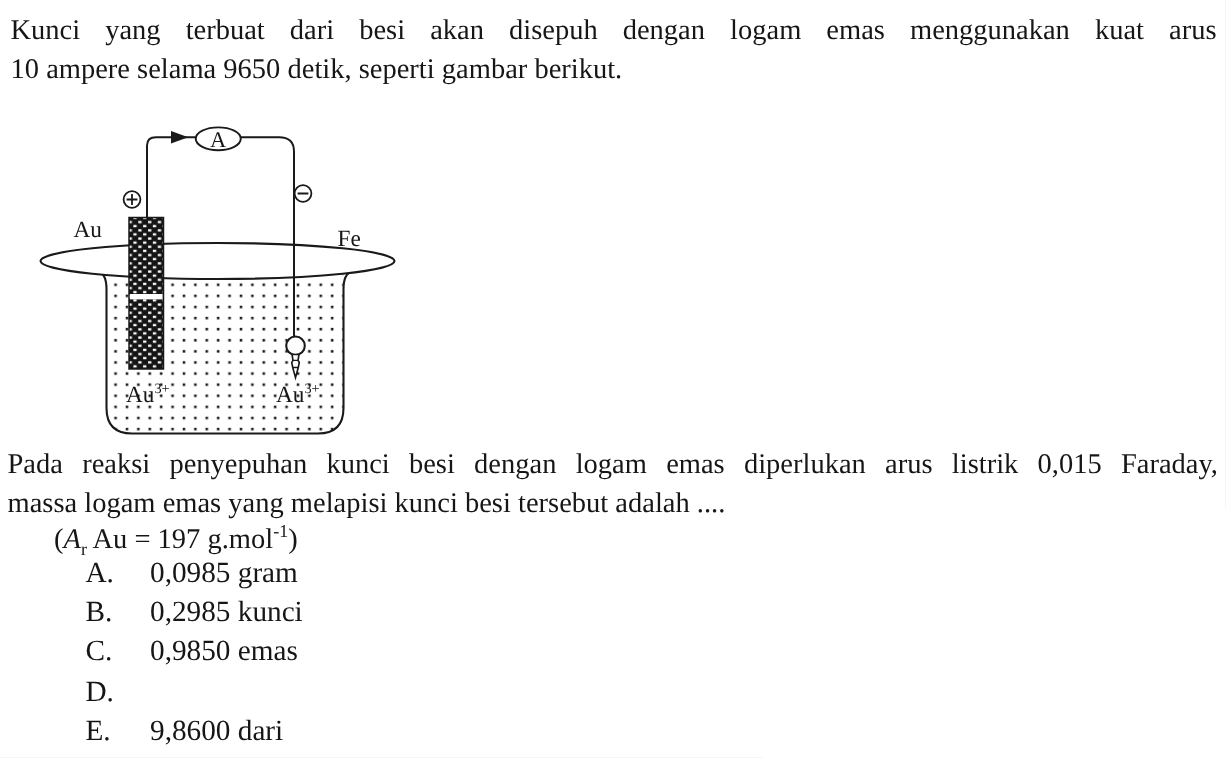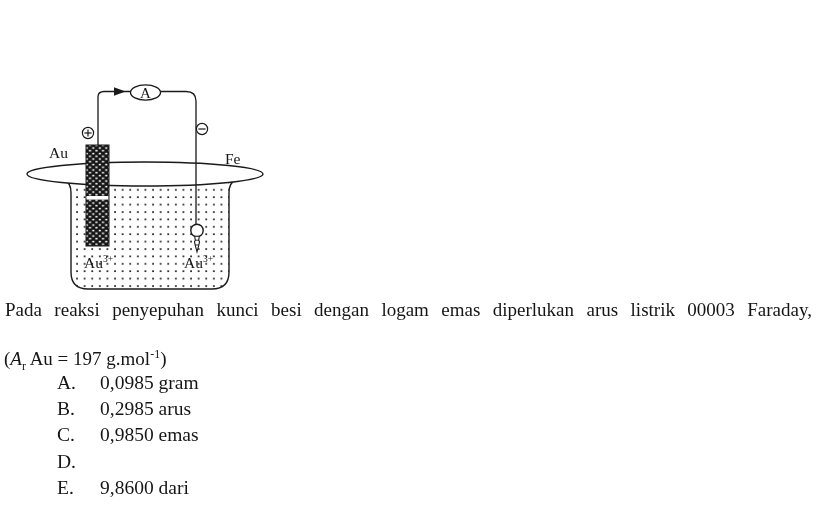--- a/index.html
+++ b/index.html
@@ -26,6 +26,10 @@
 
 <div class="page">
 
+  <div class="para" style="left:7px; top:8px; width:804px;">
+    <div class="line-justify">Kunci yang terbuat dari besi akan disepuh dengan logam emas menggunakan kuat arus</div>
+    <div class="line-left">10 ampere selama 9650 detik, seperti gambar berikut.</div>
+  </div>
 
   <div class="diagram-wrap">
     <svg width="260" height="220" viewBox="0 0 260 220">

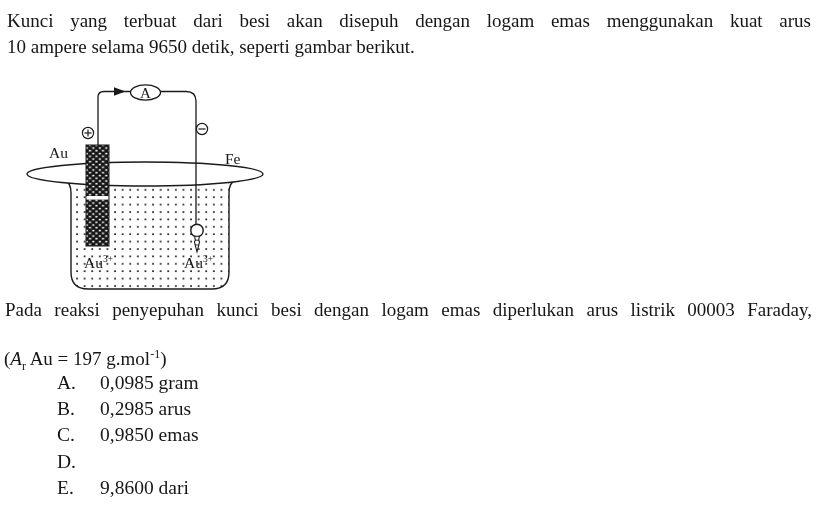--- a/index.html
+++ b/index.html
@@ -93,7 +93,7 @@
   </div>
 
   <div class="para" style="left:5px; top:297px; width:807px;">
-    <div class="line-justify">Pada reaksi penyepuhan kunci besi dengan logam emas diperlukan arus listrik 00003 Faraday,</div>
+    <div class="line-justify">Pada reaksi penyepuhan kunci besi dengan logam emas diperlukan arus listrik 0,015 Faraday,</div>
   </div>
 
   <div class="formula" style="left:4px; top:347px;"><span>(</span><i>A</i><sub>r</sub><span> Au = 197 g.mol</span><sup>-1</sup><span>)</span></div>

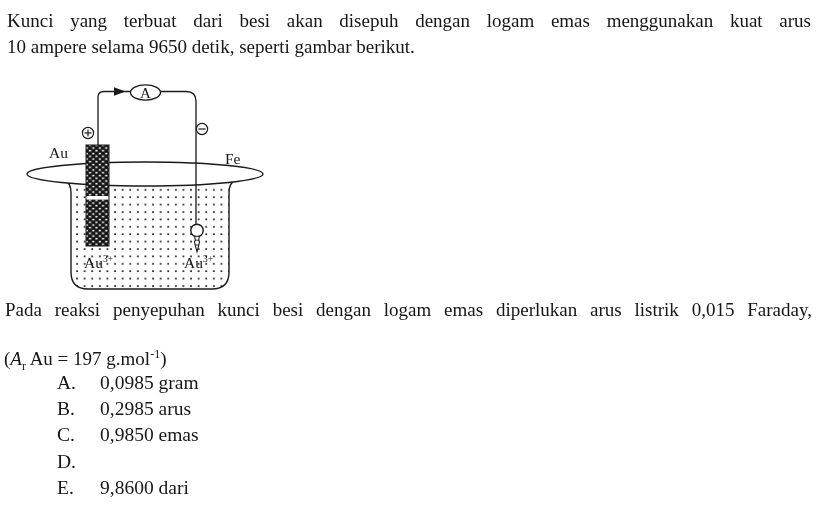--- a/index.html
+++ b/index.html
@@ -94,6 +94,7 @@
 
   <div class="para" style="left:5px; top:297px; width:807px;">
     <div class="line-justify">Pada reaksi penyepuhan kunci besi dengan logam emas diperlukan arus listrik 0,015 Faraday,</div>
+    <div class="line-left">massa logam emas yang melapisi kunci besi tersebut adalah ....</div>
   </div>
 
   <div class="formula" style="left:4px; top:347px;"><span>(</span><i>A</i><sub>r</sub><span> Au = 197 g.mol</span><sup>-1</sup><span>)</span></div>

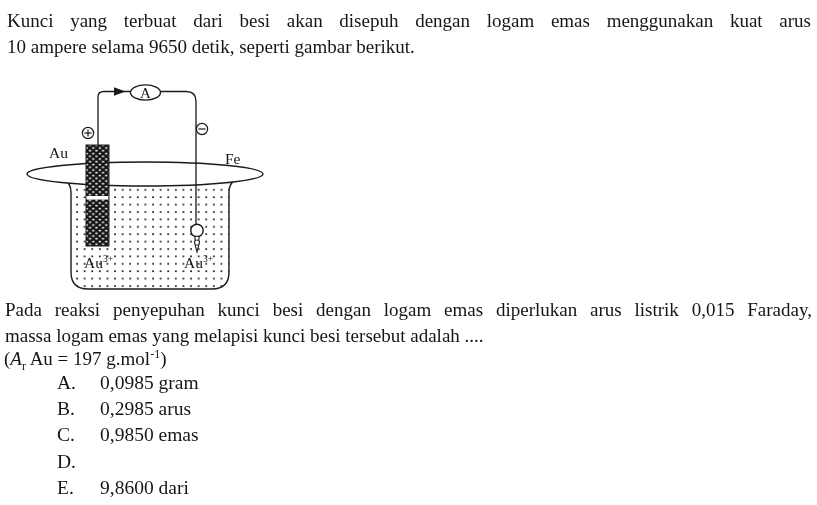--- a/index.html
+++ b/index.html
@@ -12,7 +12,7 @@
   .para { position:absolute; font-size:19px; line-height:26px; }
   .line-justify { text-align:justify; text-align-last:justify; }
   .line-left { text-align:left; }
-  .formula { position:absolute; font-size:19px; }
+  .formula { position:absolute; font-size:19px;margin-left:32px; }
   .formula sub { font-size:12px; }
   .formula sup { font-size:12px; }
   .options { position:absolute; font-size:19.5px; line-height:26.2px; }

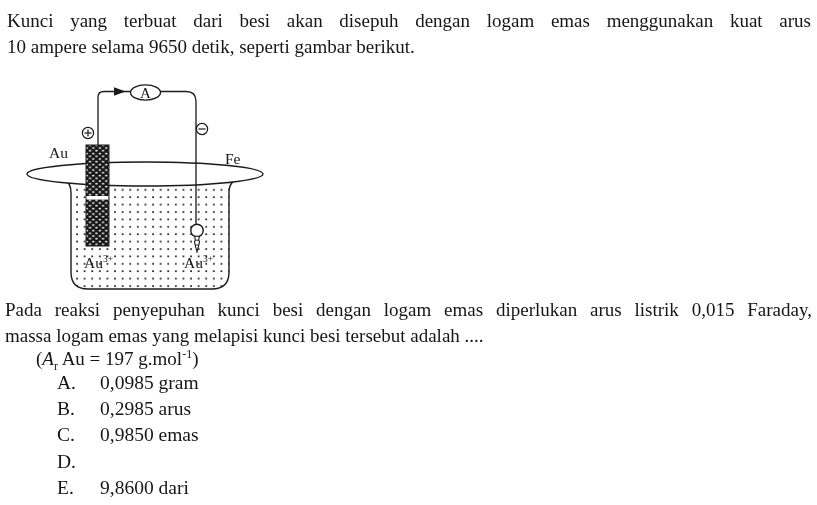--- a/index.html
+++ b/index.html
@@ -106,7 +106,7 @@
     </div>
     <div class="opt-row">
       <span class="opt-letter">B.</span>
-      <span>0,2985 arus</span>
+      <span>0,2985 kunci</span>
     </div>
     <div class="opt-row">
       <span class="opt-letter">C.</span>

